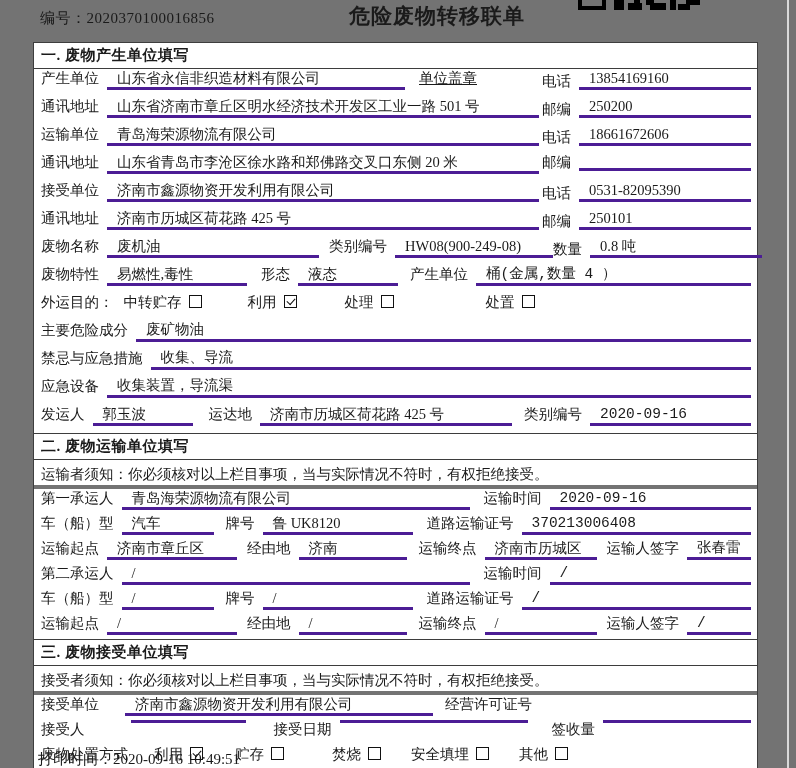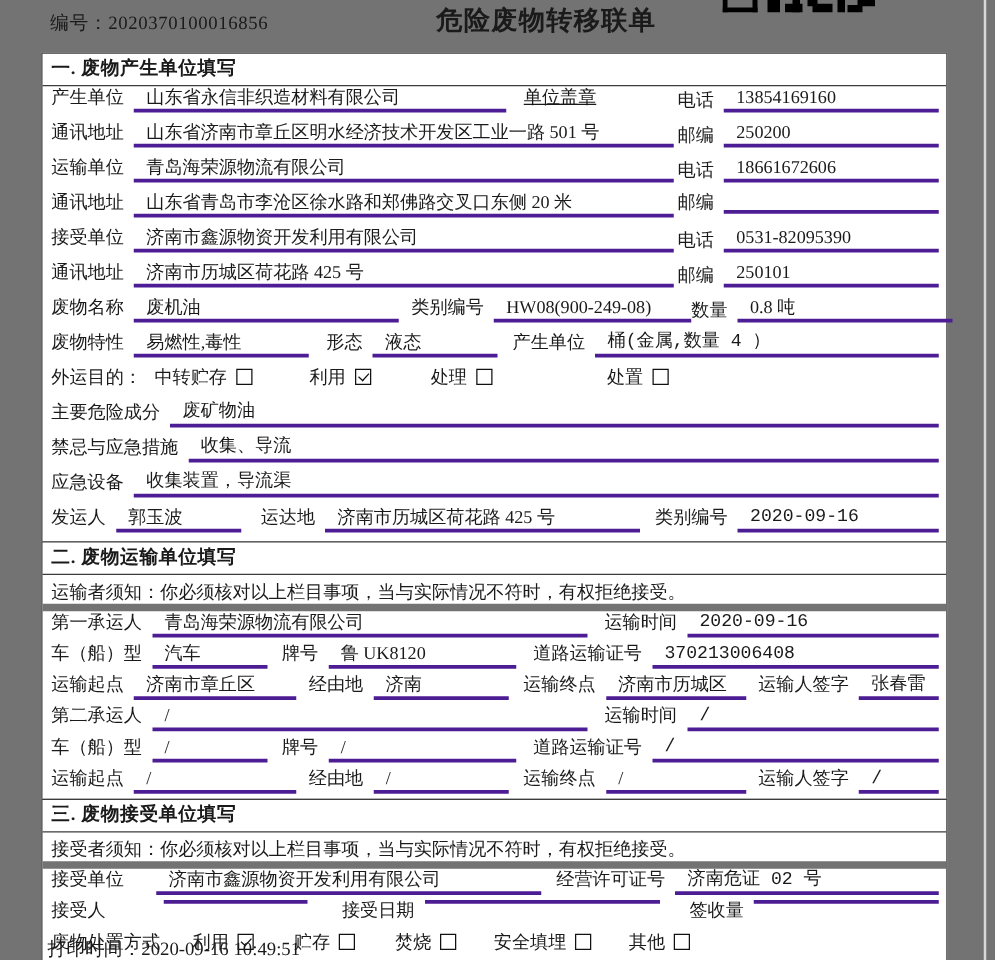--- a/index.html
+++ b/index.html
@@ -22,7 +22,7 @@
   .sec-header { height:26px; line-height:25px; padding-left:7px; font-weight:bold;
     font-size:15px; border-bottom:1px solid #3d3d3d; letter-spacing:0.5px; }
   .notice { height:29px; line-height:28px; padding-left:7px; font-size:14.5px;
-    border-bottom:6px solid #737373; }
+    border-bottom:4px solid #737373; }
 
   .row { display:flex; align-items:flex-start; padding:0 6px 4px 7px; font-size:14.5px; }
   .s1 .row { height:28px; }

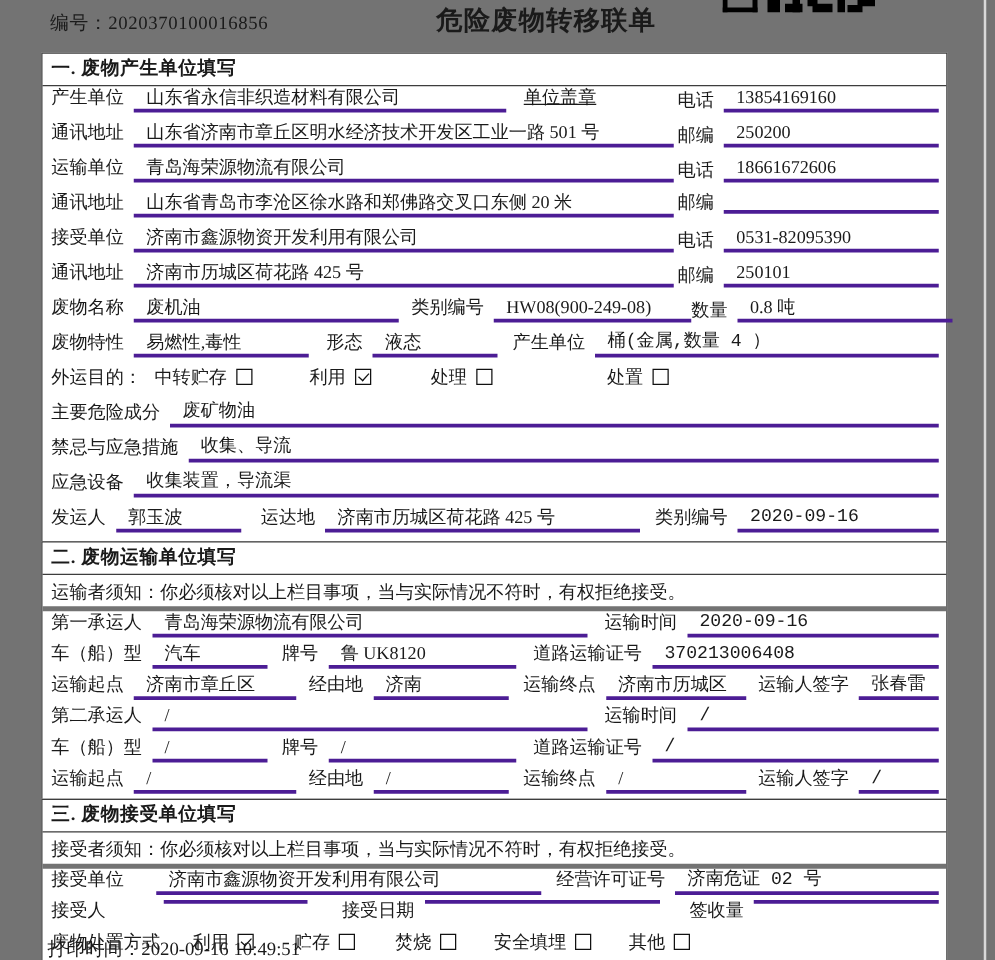--- a/index.html
+++ b/index.html
@@ -264,7 +264,6 @@
         <span class="lbl">接受单位</span>
         <span class="val" style="width:308px;margin-left:18px">济南市鑫源物资开发利用有限公司</span>
         <span class="lbl" style="margin-left:12px">经营许可证号</span>
-        <span class="val grow">济南危证 02 号</span>
       </div>
 
       <div class="row">

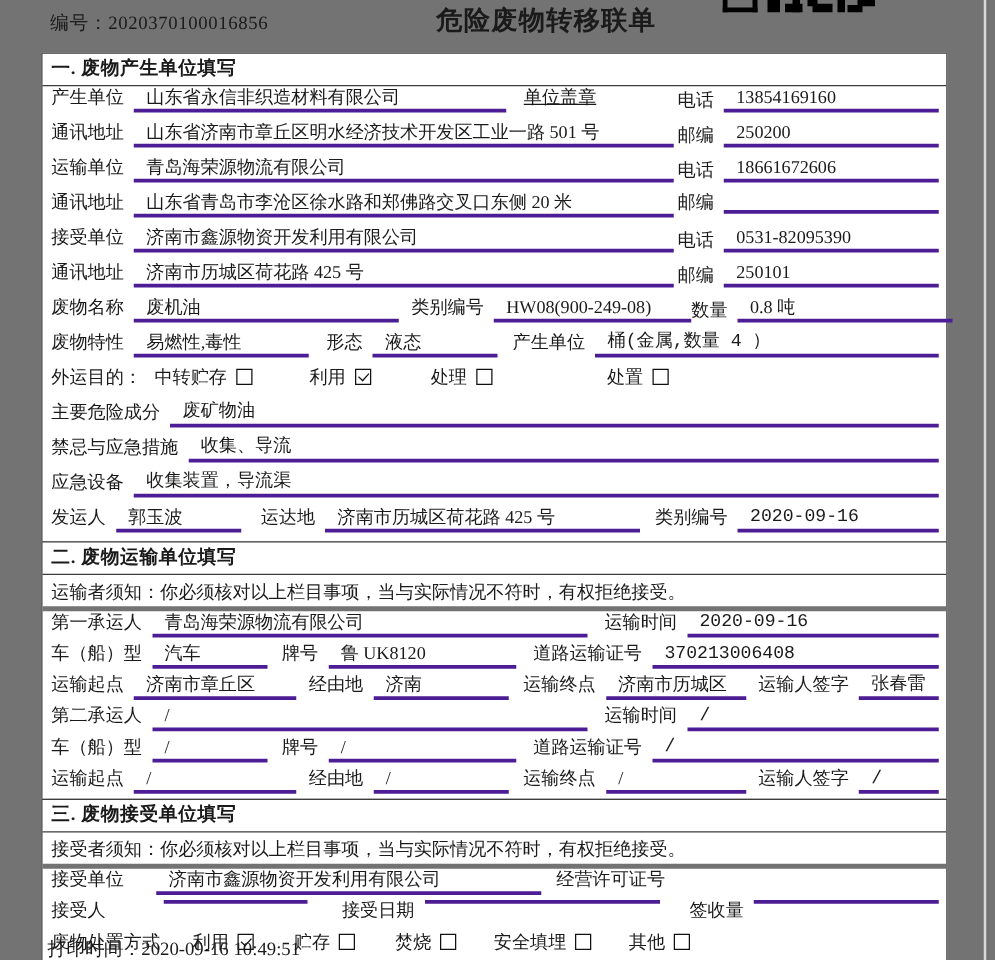--- a/index.html
+++ b/index.html
@@ -285,7 +285,7 @@
           <span class="opt-label">贮存</span>
           <span class="cb"></span>
         </span>
-        <span class="opt" style="margin-left:32px">
+        <span class="opt" style="margin-left:48px">
           <span class="opt-label">焚烧</span>
           <span class="cb"></span>
         </span>

